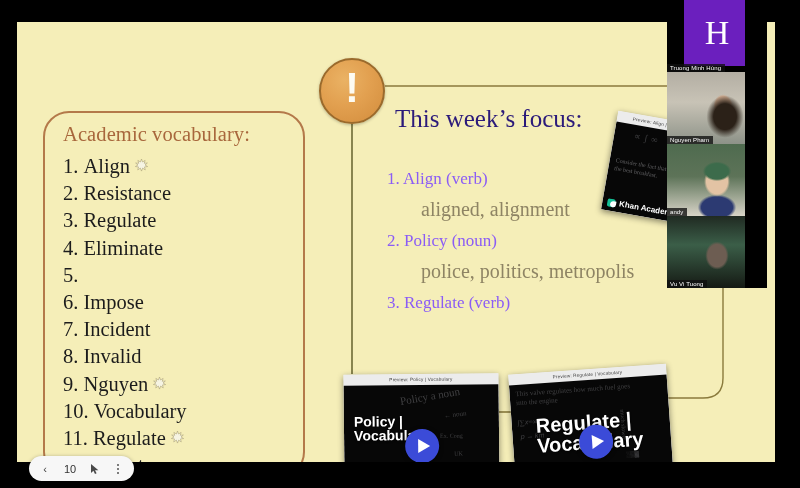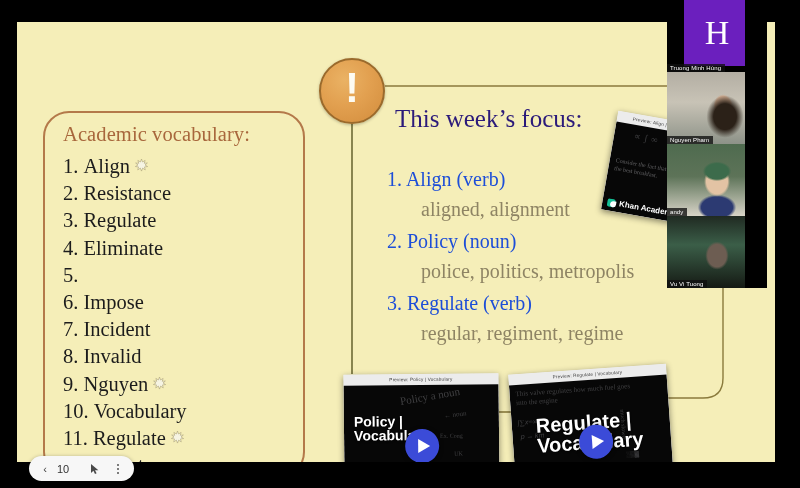--- a/index.html
+++ b/index.html
@@ -112,8 +112,8 @@
   }
   #focus-list li { margin-bottom: 2px; }
   .focus-main {
-    font-size: 20px;
-    color: #1d4ed8;
+    font-size: 17px;
+    color: #8b5cf6;
     white-space: nowrap;
     line-height: 30px;
   }

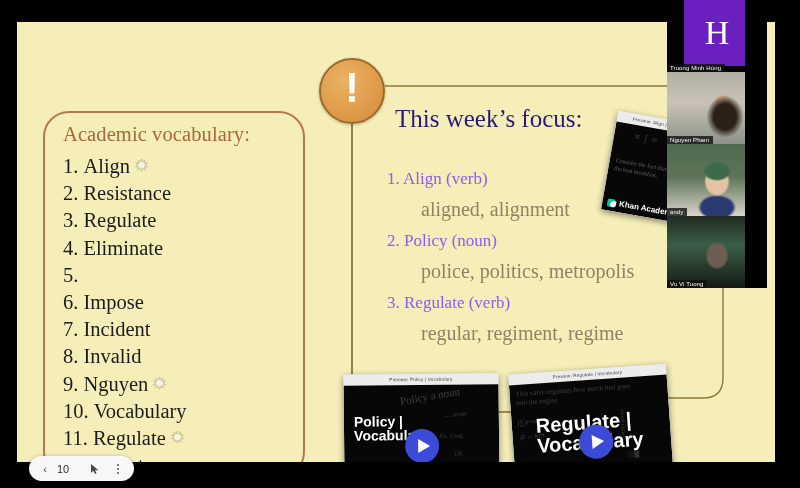--- a/index.html
+++ b/index.html
@@ -430,7 +430,6 @@
         </li>
         <li>
           <div class="focus-main">3. Regulate (verb)</div>
-          <div class="focus-sub">regular, regiment, regime</div>
         </li>
       </ul>
 

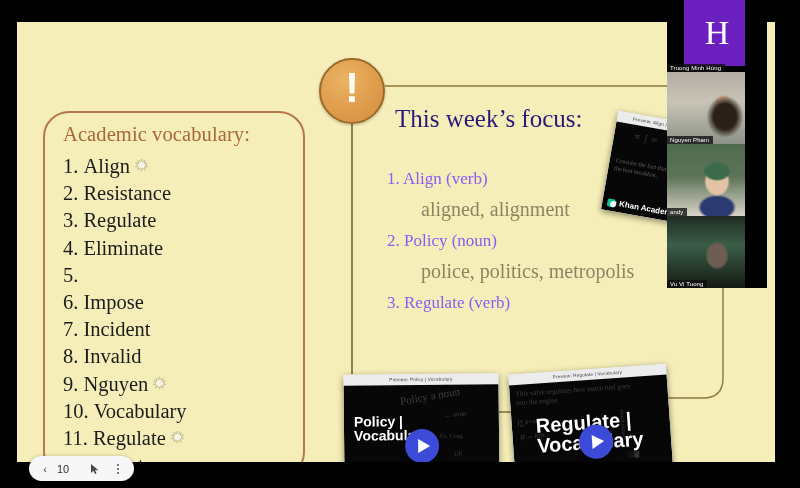--- a/index.html
+++ b/index.html
@@ -322,7 +322,7 @@
     min-width: 26px;
     font-size: 11px;
     color: #333;
-    text-align: left;
+    text-align: center;
     font-family: "Liberation Sans", sans-serif;
   }
   .dots { display:flex; flex-direction:column; gap:2px; }

